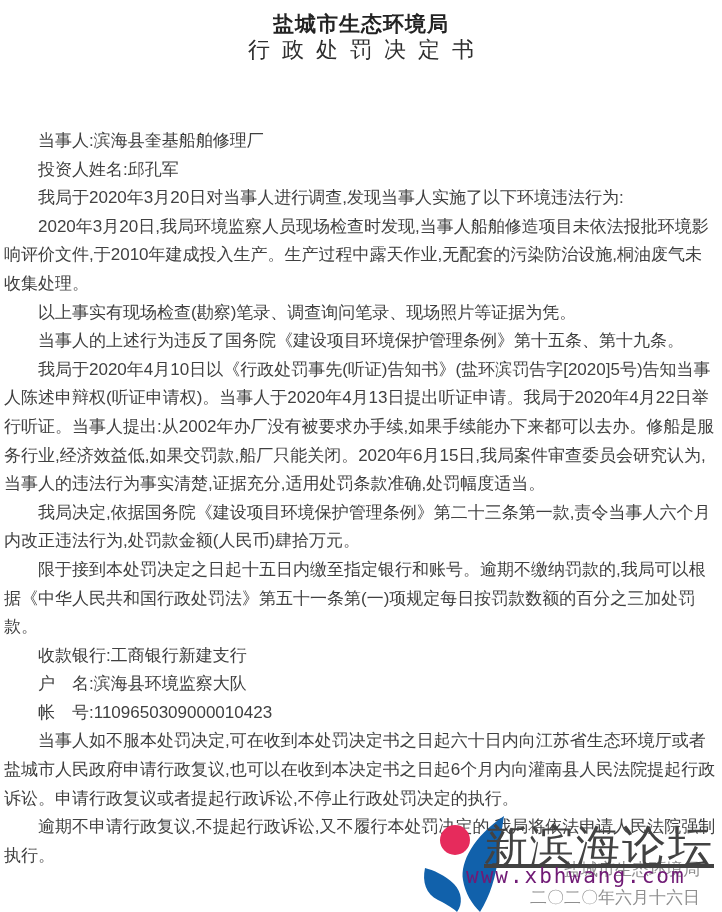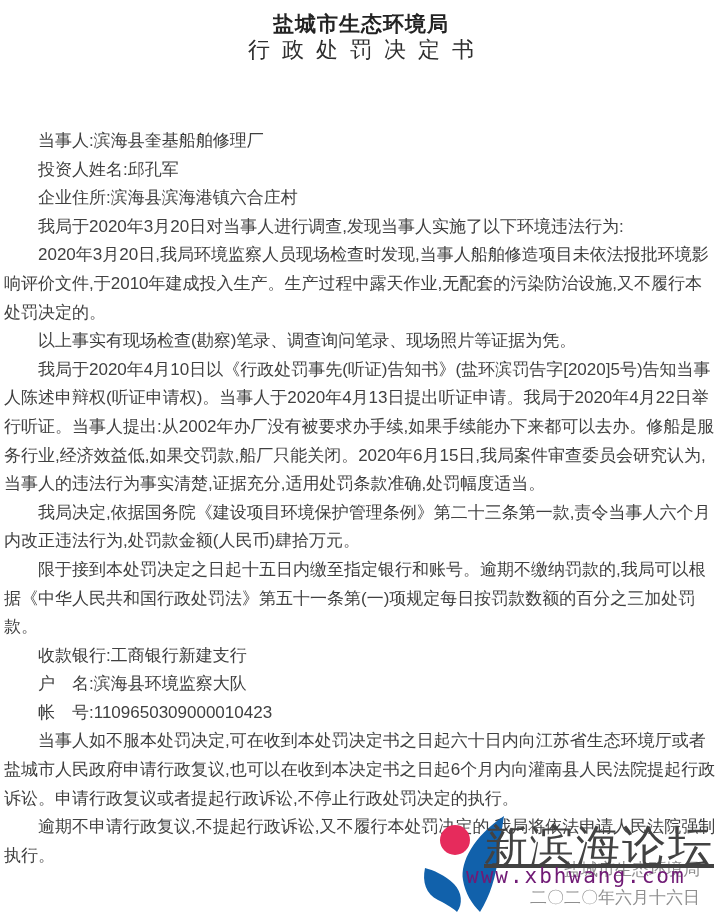--- a/index.html
+++ b/index.html
@@ -61,7 +61,6 @@
   <div class="doc-body">
     <p>当事人:滨海县奎基船舶修理厂</p>
     <p>投资人姓名:邱孔军</p>
-    <p>企业住所:滨海县滨海港镇六合庄村</p>
     <p>我局于2020年3月20日对当事人进行调查,发现当事人实施了以下环境违法行为:</p>
     <p>2020年3月20日,我局环境监察人员现场检查时发现,当事人船舶修造项目未依法报批环境影响评价文件,于2010年建成投入生产。生产过程中露天作业,无配套的污染防治设施,又不履行本处罚决定的。</p>
     <p>以上事实有现场检查(勘察)笔录、调查询问笔录、现场照片等证据为凭。</p>

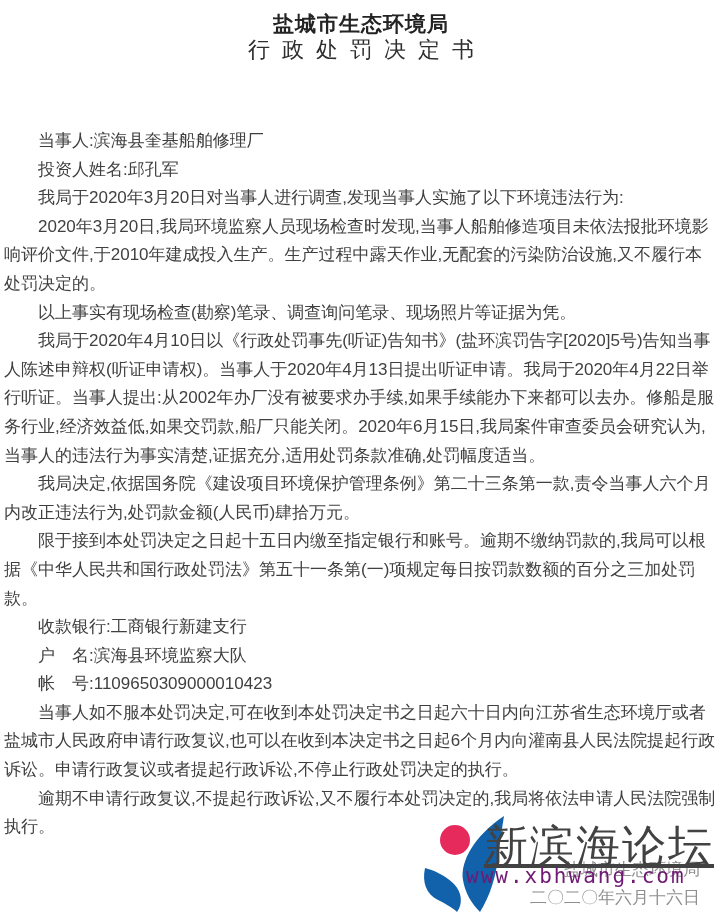--- a/index.html
+++ b/index.html
@@ -62,7 +62,7 @@
     <p>当事人:滨海县奎基船舶修理厂</p>
     <p>投资人姓名:邱孔军</p>
     <p>我局于2020年3月20日对当事人进行调查,发现当事人实施了以下环境违法行为:</p>
-    <p>2020年3月20日,我局环境监察人员现场检查时发现,当事人船舶修造项目未依法报批环境影响评价文件,于2010年建成投入生产。生产过程中露天作业,无配套的污染防治设施,又不履行本处罚决定的。</p>
+    <p>2020年3月20日,我局环境监察人员现场检查时发现,当事人船舶修造项目未依法报批环境影响评价文件,于2010年建成投入生产。生产过程中露天作业,无配套的污染防治设施,桐油废气未收集处理。</p>
     <p>以上事实有现场检查(勘察)笔录、调查询问笔录、现场照片等证据为凭。</p>
     <p>我局于2020年4月10日以《行政处罚事先(听证)告知书》(盐环滨罚告字[2020]5号)告知当事人陈述申辩权(听证申请权)。当事人于2020年4月13日提出听证申请。我局于2020年4月22日举行听证。当事人提出:从2002年办厂没有被要求办手续,如果手续能办下来都可以去办。修船是服务行业,经济效益低,如果交罚款,船厂只能关闭。2020年6月15日,我局案件审查委员会研究认为,当事人的违法行为事实清楚,证据充分,适用处罚条款准确,处罚幅度适当。</p>
     <p>我局决定,依据国务院《建设项目环境保护管理条例》第二十三条第一款,责令当事人六个月内改正违法行为,处罚款金额(人民币)肆拾万元。</p>

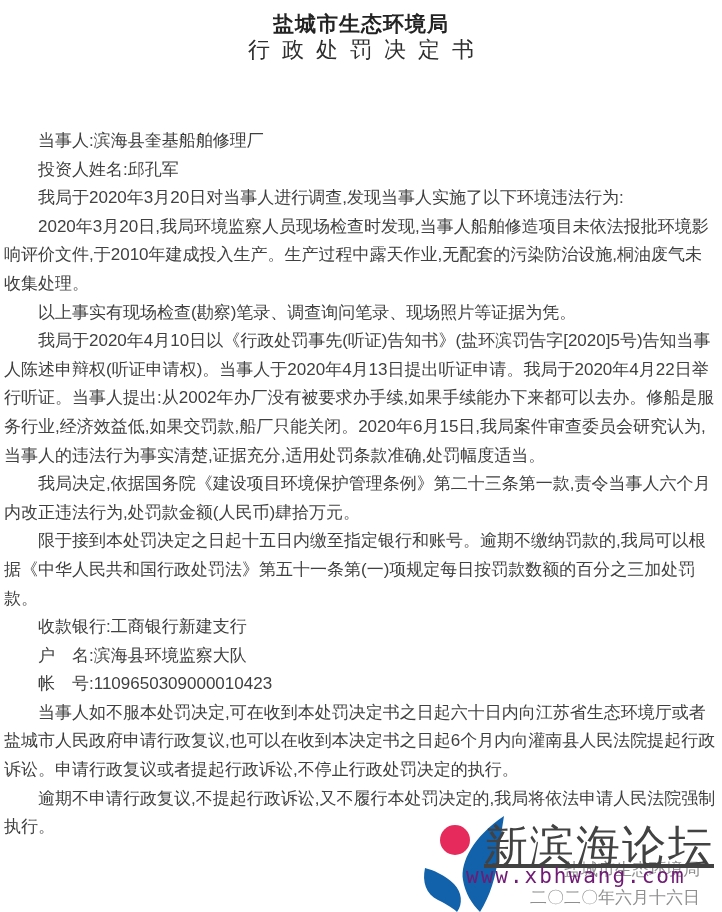--- a/index.html
+++ b/index.html
@@ -64,6 +64,7 @@
     <p>我局于2020年3月20日对当事人进行调查,发现当事人实施了以下环境违法行为:</p>
     <p>2020年3月20日,我局环境监察人员现场检查时发现,当事人船舶修造项目未依法报批环境影响评价文件,于2010年建成投入生产。生产过程中露天作业,无配套的污染防治设施,桐油废气未收集处理。</p>
     <p>以上事实有现场检查(勘察)笔录、调查询问笔录、现场照片等证据为凭。</p>
+    <p>当事人的上述行为违反了国务院《建设项目环境保护管理条例》第十五条、第十九条。</p>
     <p>我局于2020年4月10日以《行政处罚事先(听证)告知书》(盐环滨罚告字[2020]5号)告知当事人陈述申辩权(听证申请权)。当事人于2020年4月13日提出听证申请。我局于2020年4月22日举行听证。当事人提出:从2002年办厂没有被要求办手续,如果手续能办下来都可以去办。修船是服务行业,经济效益低,如果交罚款,船厂只能关闭。2020年6月15日,我局案件审查委员会研究认为,当事人的违法行为事实清楚,证据充分,适用处罚条款准确,处罚幅度适当。</p>
     <p>我局决定,依据国务院《建设项目环境保护管理条例》第二十三条第一款,责令当事人六个月内改正违法行为,处罚款金额(人民币)肆拾万元。</p>
     <p>限于接到本处罚决定之日起十五日内缴至指定银行和账号。逾期不缴纳罚款的,我局可以根据《中华人民共和国行政处罚法》第五十一条第(一)项规定每日按罚款数额的百分之三加处罚款。</p>

